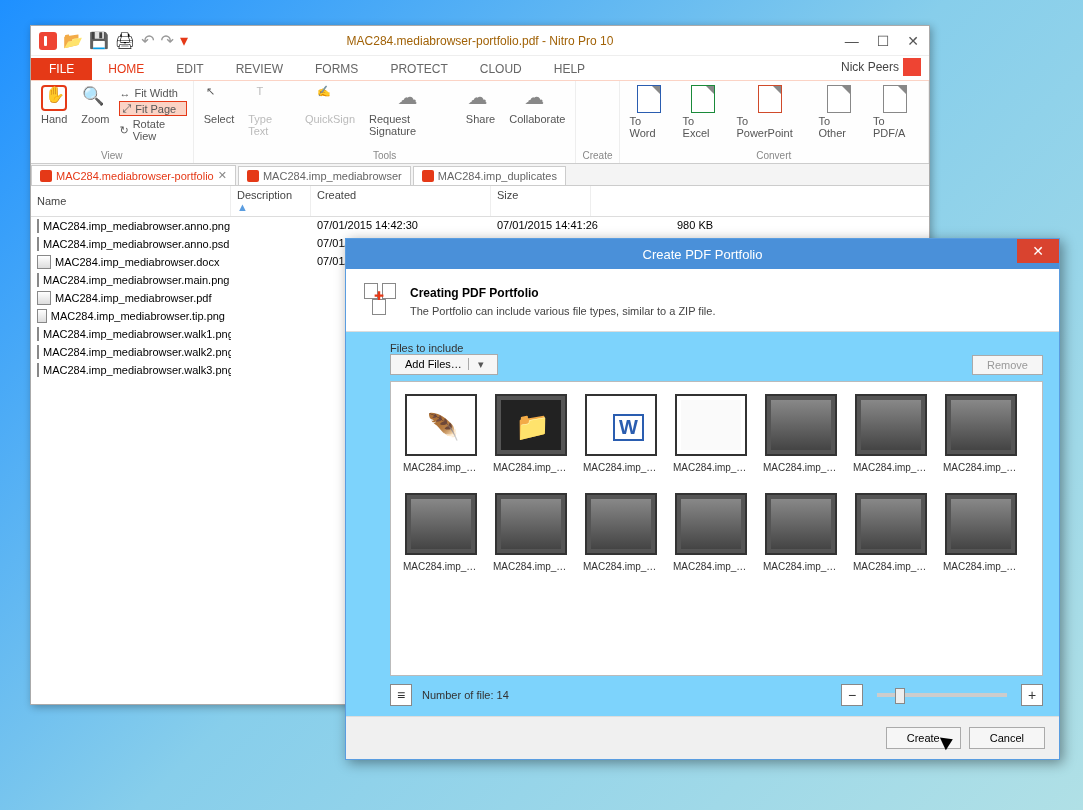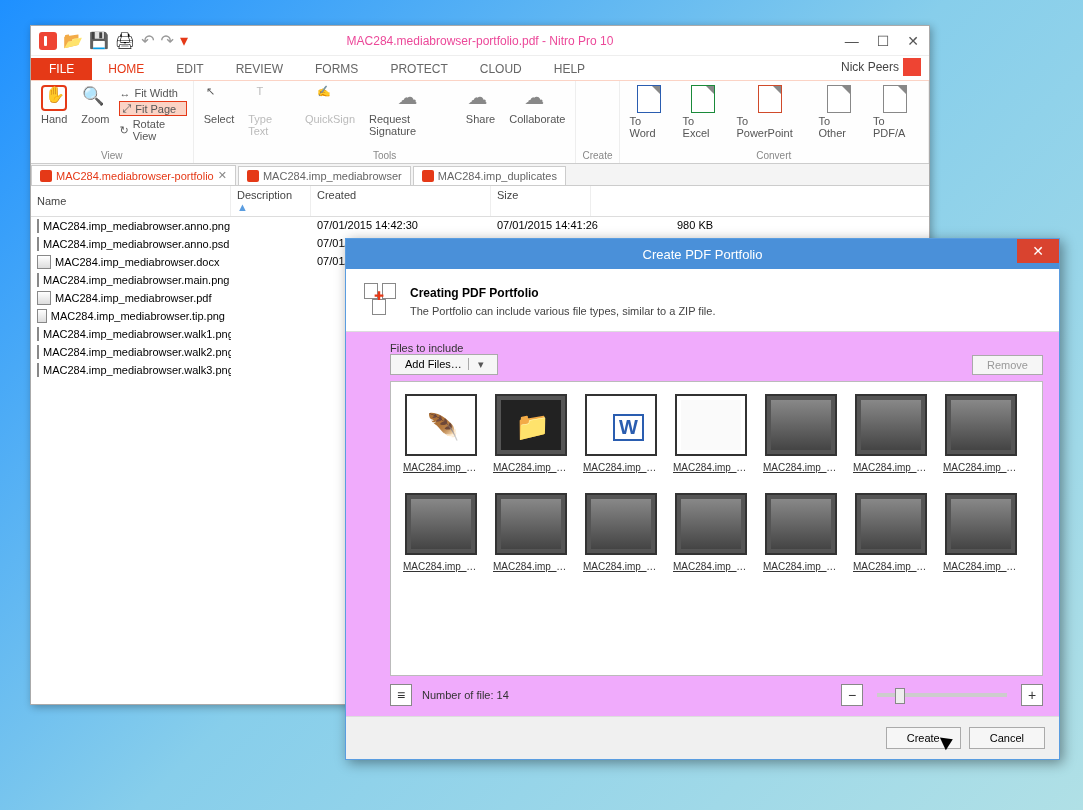--- a/index.html
+++ b/index.html
@@ -12,7 +12,7 @@
 .qat { display: flex; align-items: center; padding-left: 8px; gap: 6px; }
 .logo-n { width: 18px; height: 18px; background:#e43; border-radius:3px; position:relative; }
 .logo-n::after { content:''; position:absolute; left:5px; top:4px; width:3px; height:10px; background:#fff; border-radius:1px; }
-.title-text { position:absolute; left:50%; transform:translateX(-50%); font-size: 12px; color: #ec4899; }
+.title-text { position:absolute; left:50%; transform:translateX(-50%); font-size: 12px; color: #a16207; }
 .win-controls { margin-left:auto; display:flex; gap:18px; padding-right:10px; color:#555; font-size:14px; }
 
 

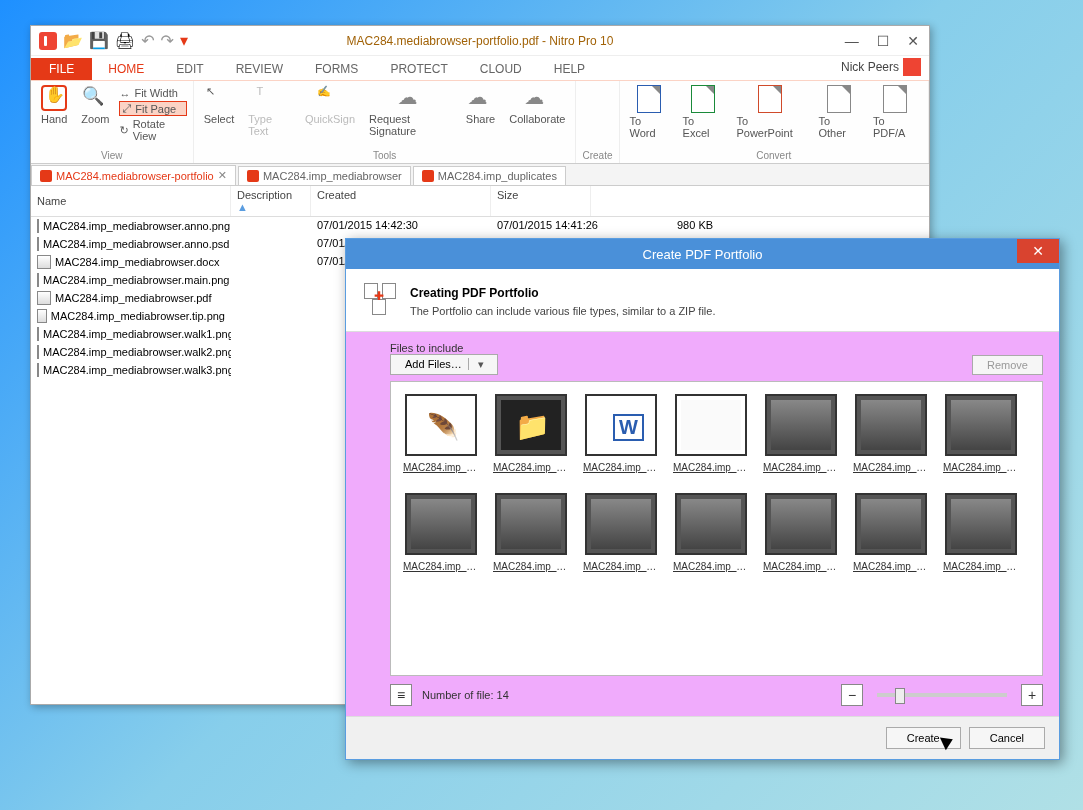--- a/index.html
+++ b/index.html
@@ -64,7 +64,7 @@
 .file-ico { width:14px;height:14px;display:inline-block;border:1px solid #888;background:linear-gradient(#fff,#ddd); }
 
 
-.dialog { position:absolute; left:345px; top:238px; width:715px; height:522px; background:#f0abfc; border:1px solid #5a9de0; box-shadow:3px 3px 12px rgba(0,0,0,0.4); display:flex; flex-direction:column; }
+.dialog { position:absolute; left:345px; top:238px; width:715px; height:522px; background:#7dd3fc; border:1px solid #5a9de0; box-shadow:3px 3px 12px rgba(0,0,0,0.4); display:flex; flex-direction:column; }
 .dialog-title { height:30px; background:#4a90d9; color:#fff; display:flex; align-items:center; justify-content:center; position:relative; font-size:13px; }
 .dialog-close { position:absolute; right:0; top:0; width:42px; height:24px; background:#d9432f; color:#fff; display:flex; align-items:center; justify-content:center; font-size:14px; }
 .dialog-head { background:#fff; padding:14px 18px; display:flex; gap:14px; align-items:flex-start; border-bottom:1px solid #ddd;}

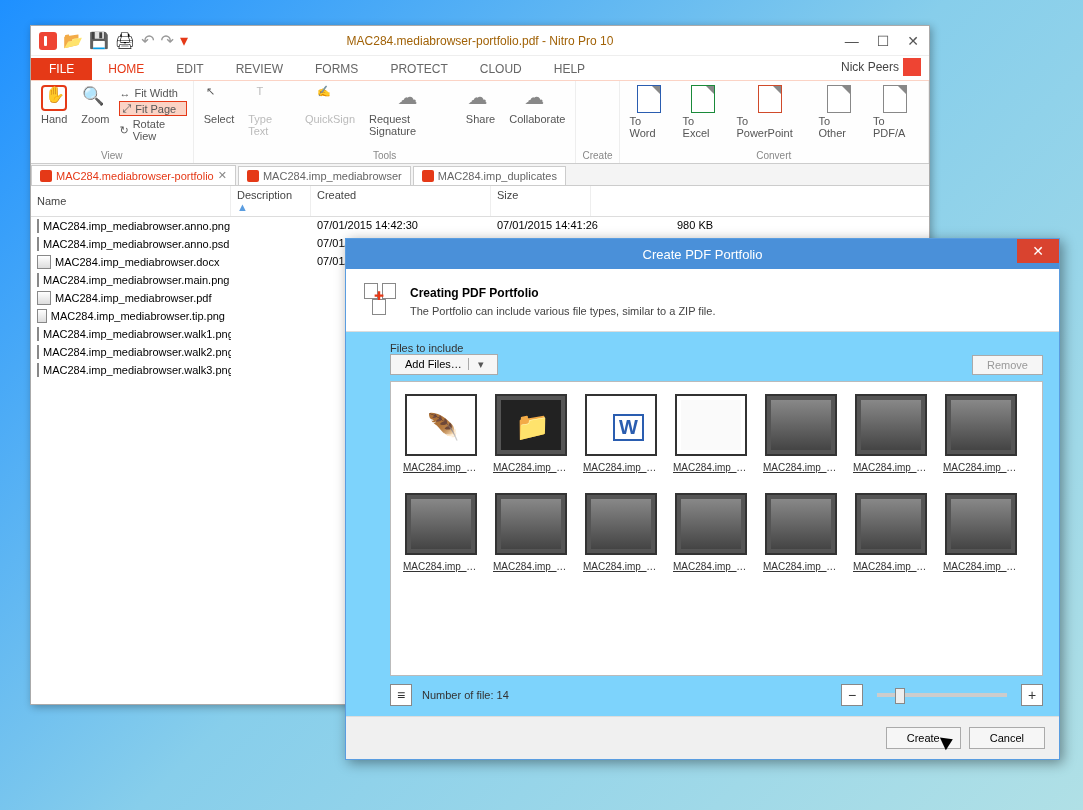--- a/index.html
+++ b/index.html
@@ -80,7 +80,7 @@
 .btn.split::after{content:' ▾'; color:#555; border-left:1px solid #aaa; padding-left:6px; margin-left:6px;}
 .btn:disabled, .btn.disabled { color:#999; }
 
-.thumb-area { flex:1; background:#fff; border:1px solid #bbb; padding:12px; overflow:auto;text-decoration:underline; }
+.thumb-area { flex:1; background:#fff; border:1px solid #bbb; padding:12px; overflow:auto; }
 .thumb-grid { display:flex; flex-wrap:wrap; gap:20px 14px; }
 .thumb { width:76px; display:flex; flex-direction:column; align-items:center; gap:6px; font-size:10px; color:#333;}
 .thumb .frame { width:72px; height:62px; border:2px solid #333; background:#555; position:relative; overflow:hidden;}

